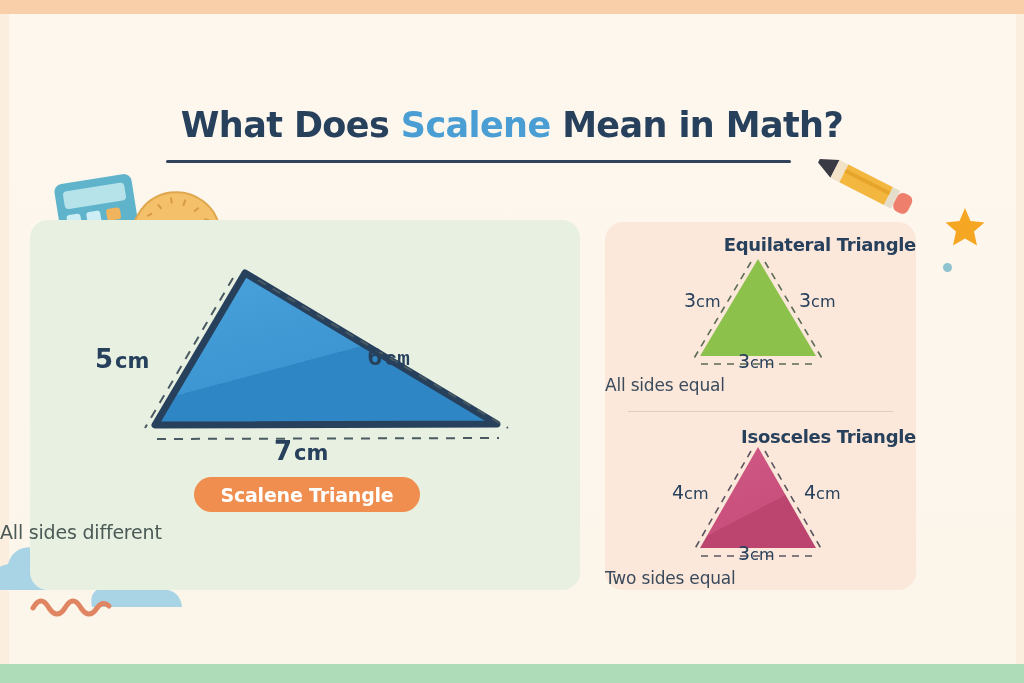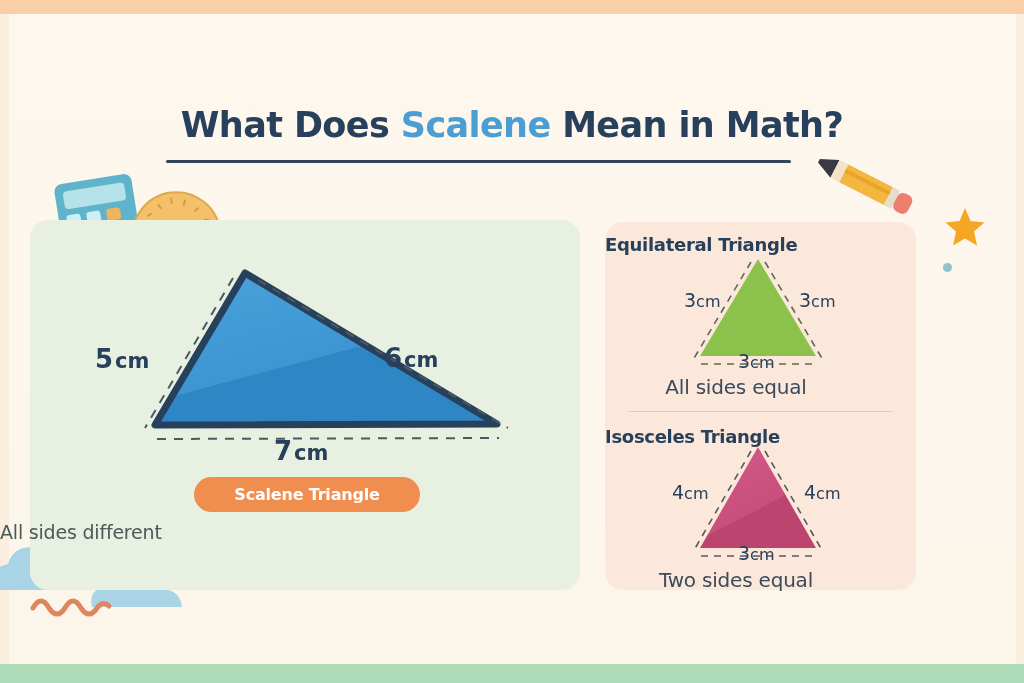--- a/index.html
+++ b/index.html
@@ -140,7 +140,7 @@
     position: absolute;
     width: 311px;
     left: 605px;
-    text-align: left;
+    text-align: right;
     color: #27405c;
     font-size: 18px;
     font-weight: bold;

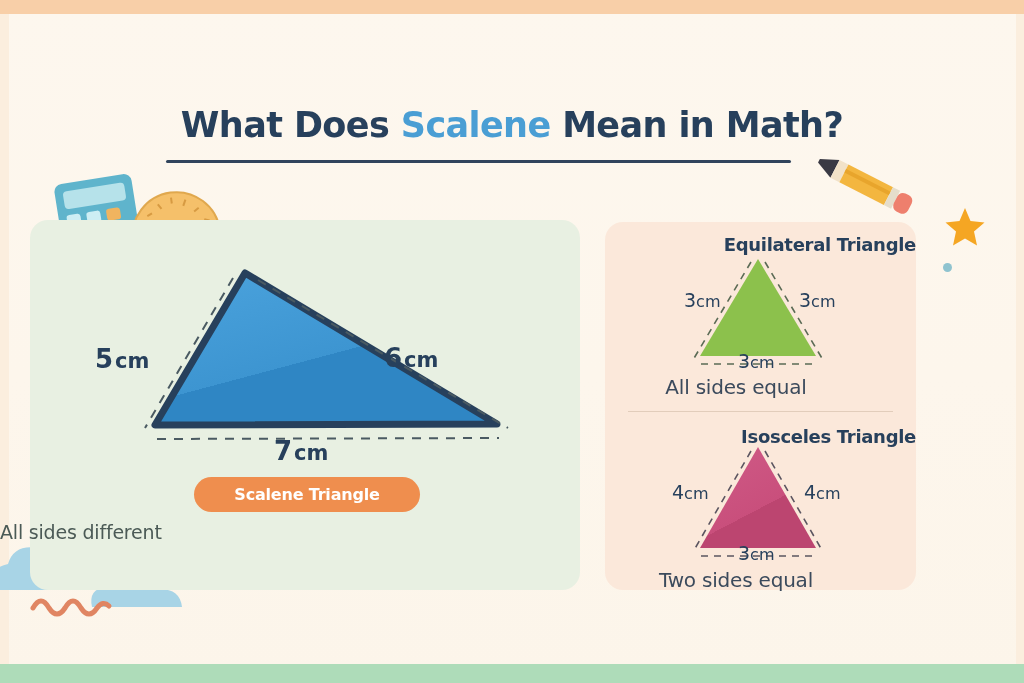--- a/index.html
+++ b/index.html
@@ -107,7 +107,7 @@
   .dim-label .unit { font-size: 21px; margin-left: 2px; }
 
   #label-5cm { left: 95px; top: 333px; }
-  #label-6cm { left: 384px; top: 332px; }
+  #label-6cm { left: 367px; top: 332px; font-family: Liberation Mono, monospace; }
   #label-7cm { left: 274px; top: 425px; }
 
   

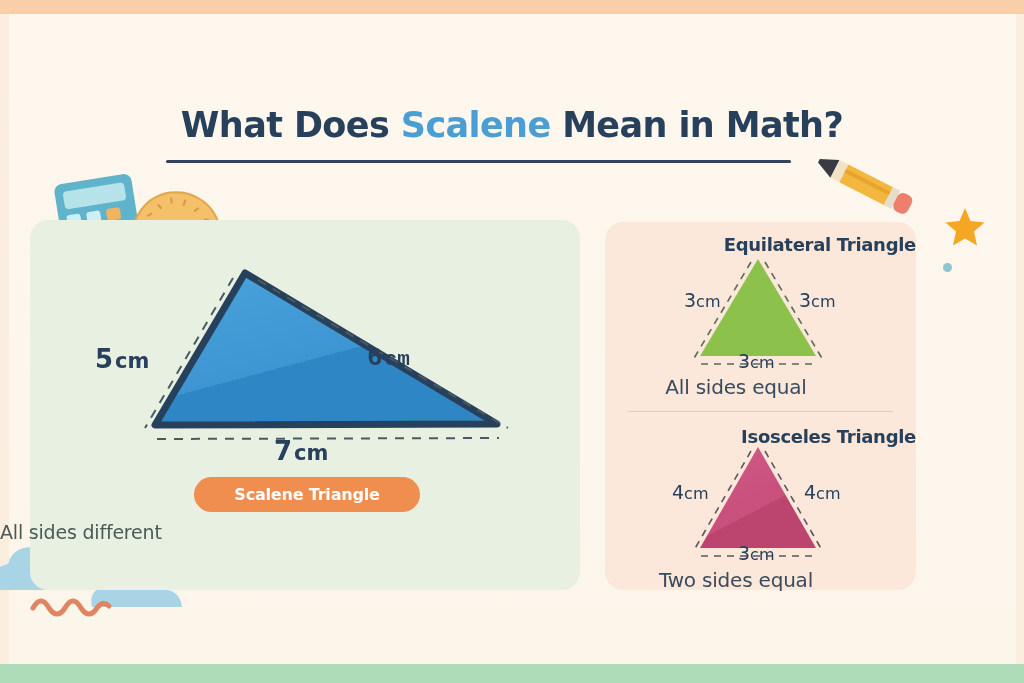--- a/index.html
+++ b/index.html
@@ -153,9 +153,9 @@
     position: absolute;
     width: 262px;
     left: 605px;
-    text-align: center;
+    text-align: left;
     color: #3b4a5c;
-    font-size: 20px;
+    font-size: 17px;
     letter-spacing: -0.2px;
   }
   #equilateral-caption { top: 375px; }

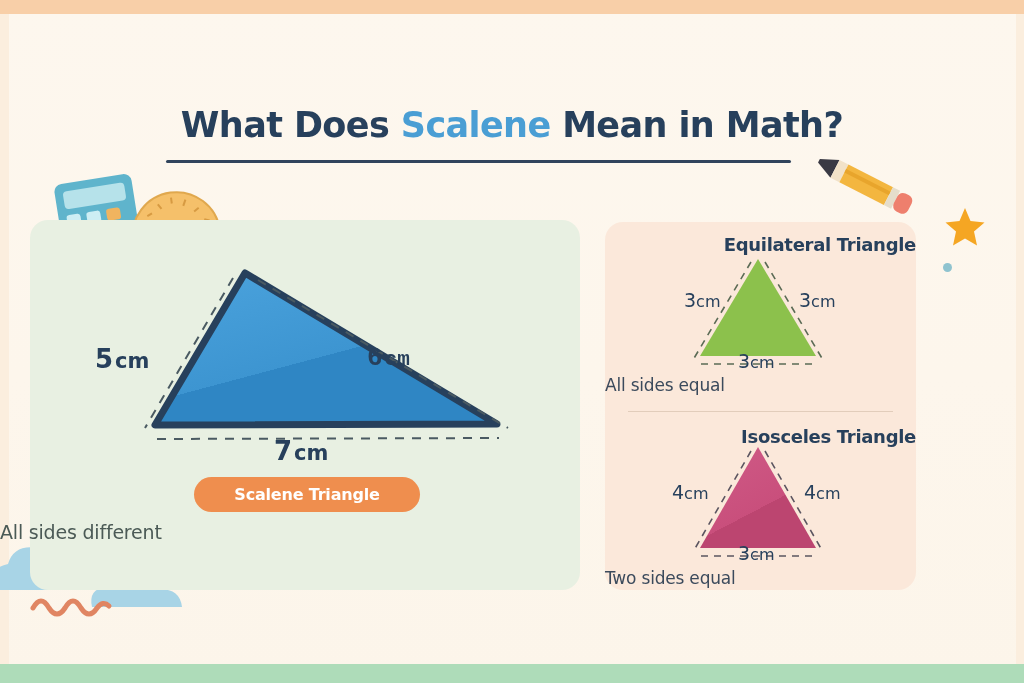--- a/index.html
+++ b/index.html
@@ -121,7 +121,7 @@
     align-items: center;
     justify-content: center;
     color: #ffffff;
-    font-size: 16px;
+    font-size: 19px;
     font-weight: bold;
     letter-spacing: -0.2px;
   }

